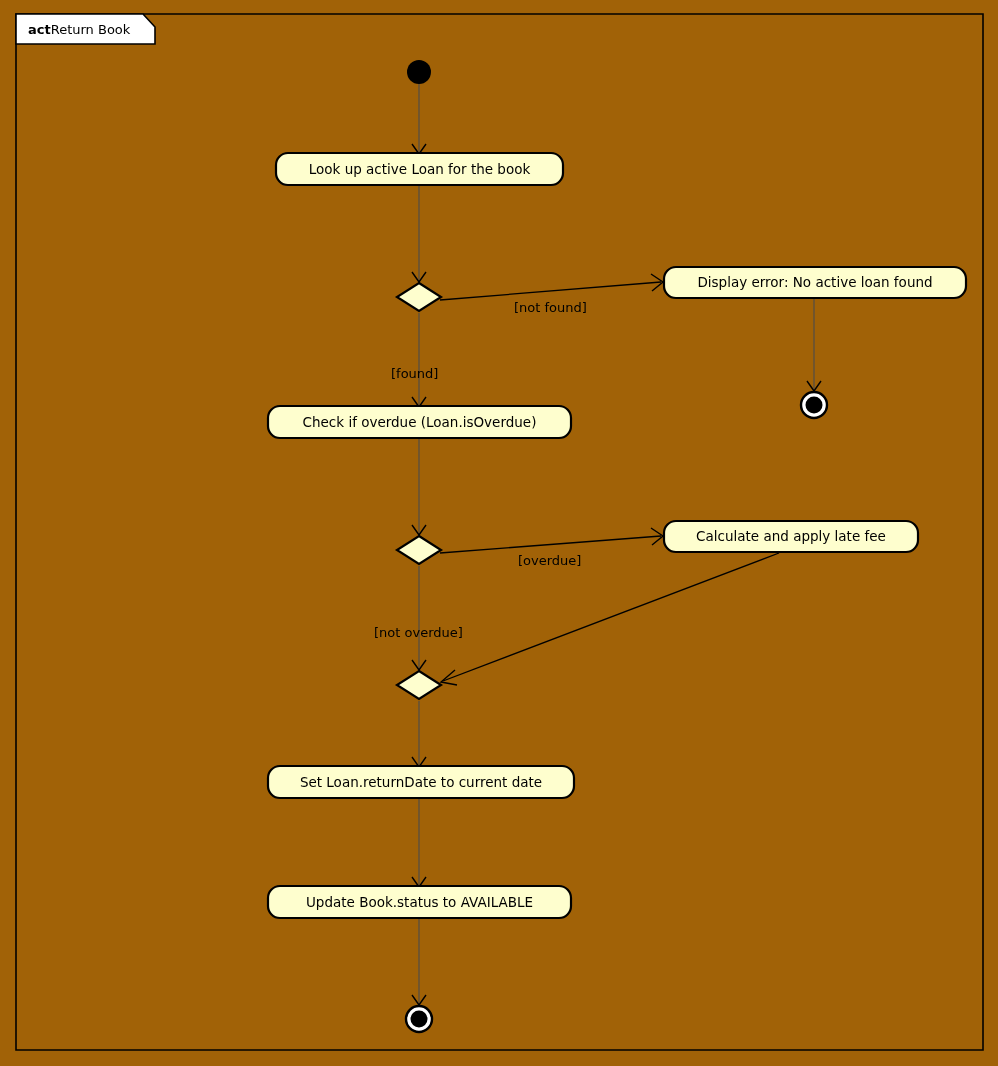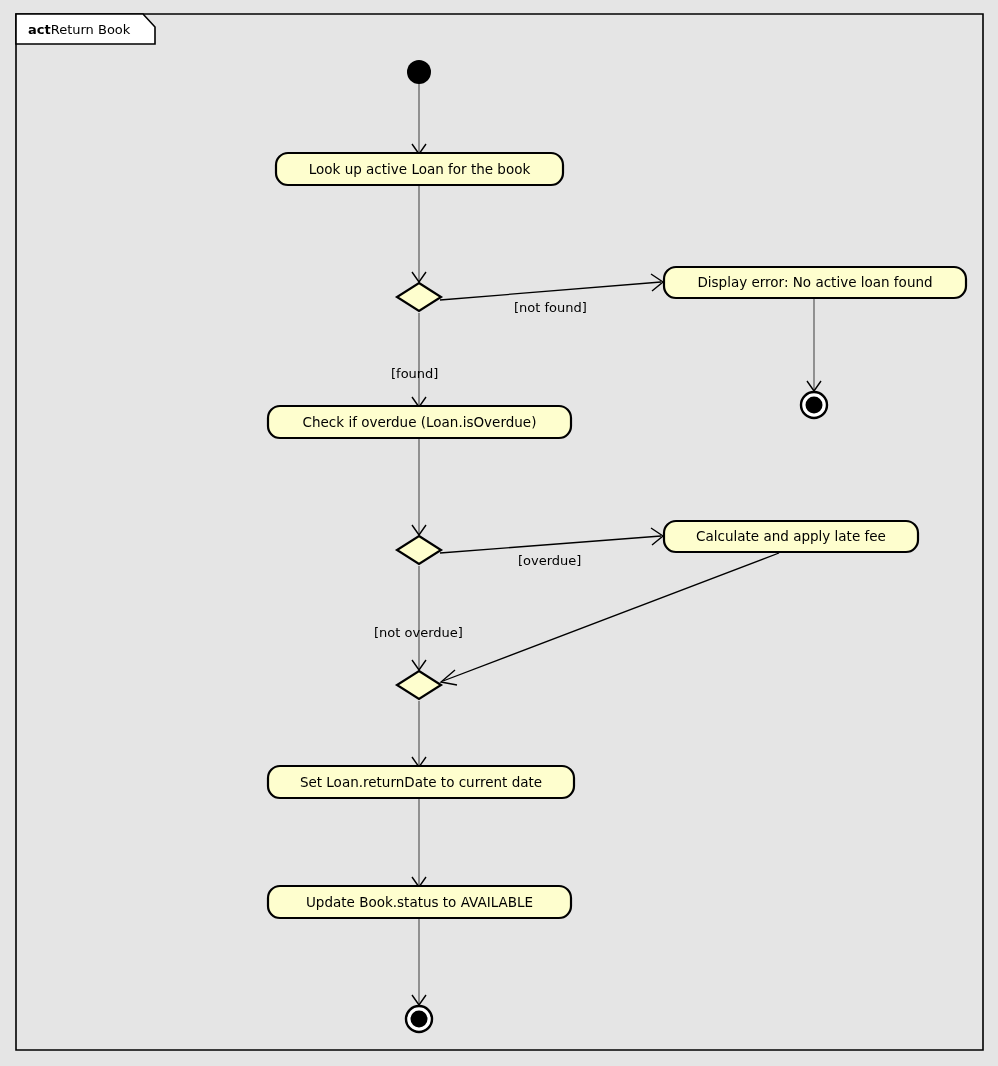--- a/index.html
+++ b/index.html
@@ -17,7 +17,7 @@
     position: relative;
     width: 998px;
     height: 1066px;
-    background: #e5e5e5;
+    background: #a16207;
   }
   svg#uml-canvas {
     display: block;

